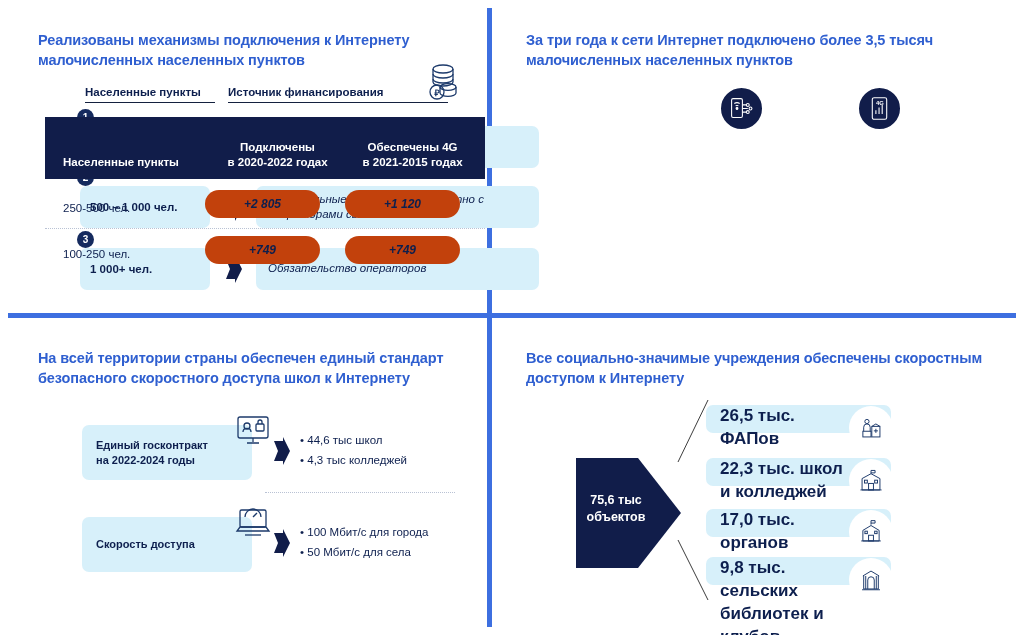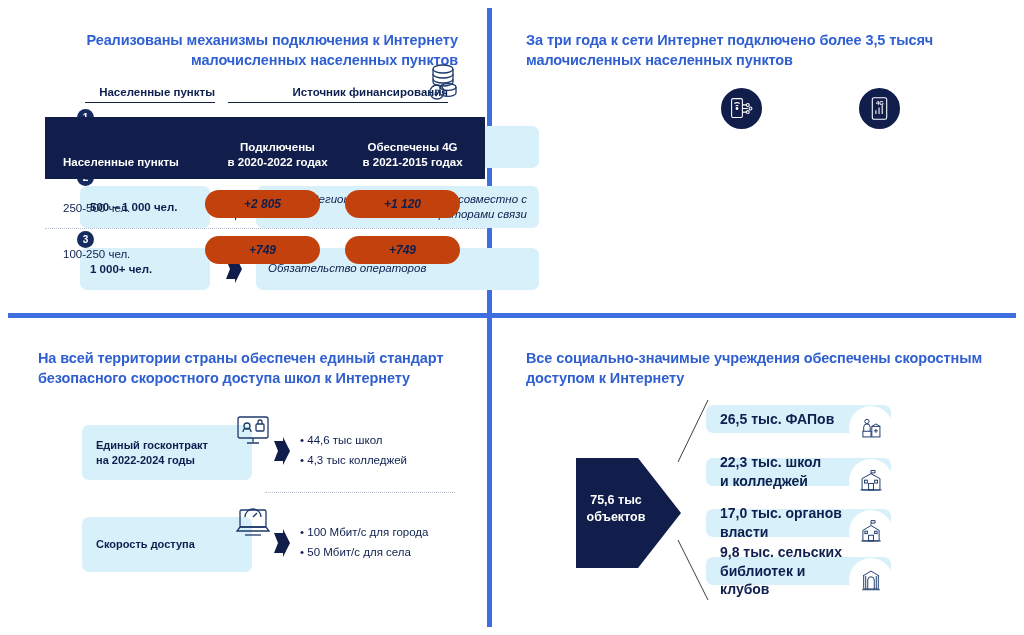--- a/index.html
+++ b/index.html
@@ -27,7 +27,7 @@
   }
   
   .quad { position: absolute; }
-  .q1 { left: 0;    top: 0;    width: 487px; height: 313px; text-align: right; }
+  .q1 { left: 0;    top: 0;    width: 487px; height: 313px; }
   .q2 { left: 492px; top: 0;   width: 532px; height: 313px; }
   .q3 { left: 0;    top: 318px; width: 487px; height: 317px; }
   .q4 { left: 492px; top: 318px; width: 532px; height: 317px; }

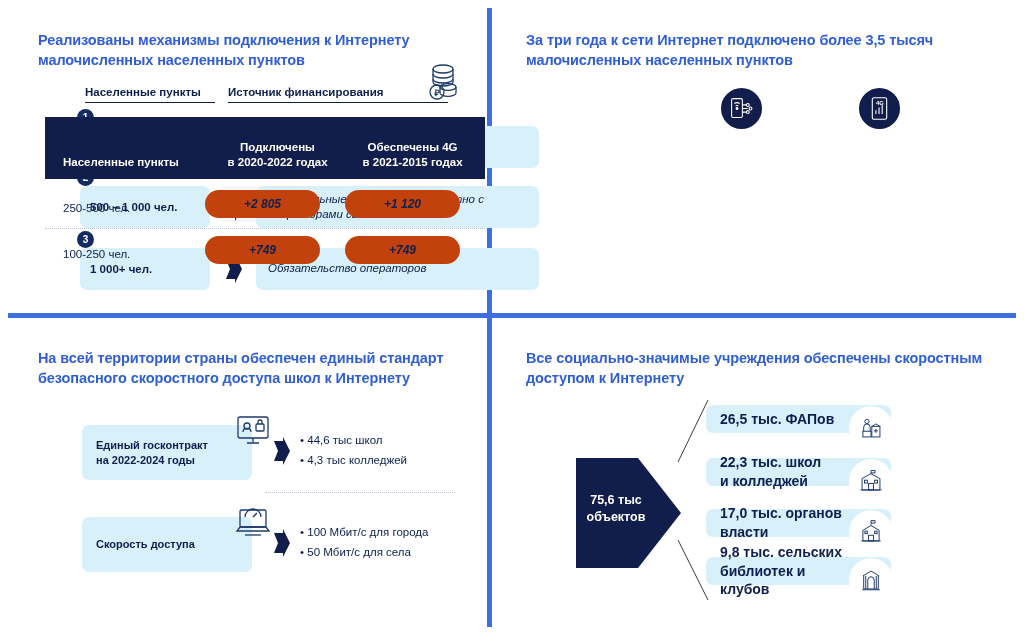--- a/index.html
+++ b/index.html
@@ -171,9 +171,9 @@
   .rbox {
     position: absolute; left: 706px; width: 185px; height: 28px;
     background: #d7f0fa; border-radius: 7px;
-    display: flex; align-items: center;
+    display: flex; 
     padding-left: 14px; padding-right: 46px;
-    color: #0d1f4e; font-size: 14px; font-weight: bold; line-height: 1.35;
+    color: #0d1f4e; font-size: 17px; font-weight: bold; line-height: 1.35;
   }
   .rb1 { top: 405px; }
   .rb2 { top: 458px; }

